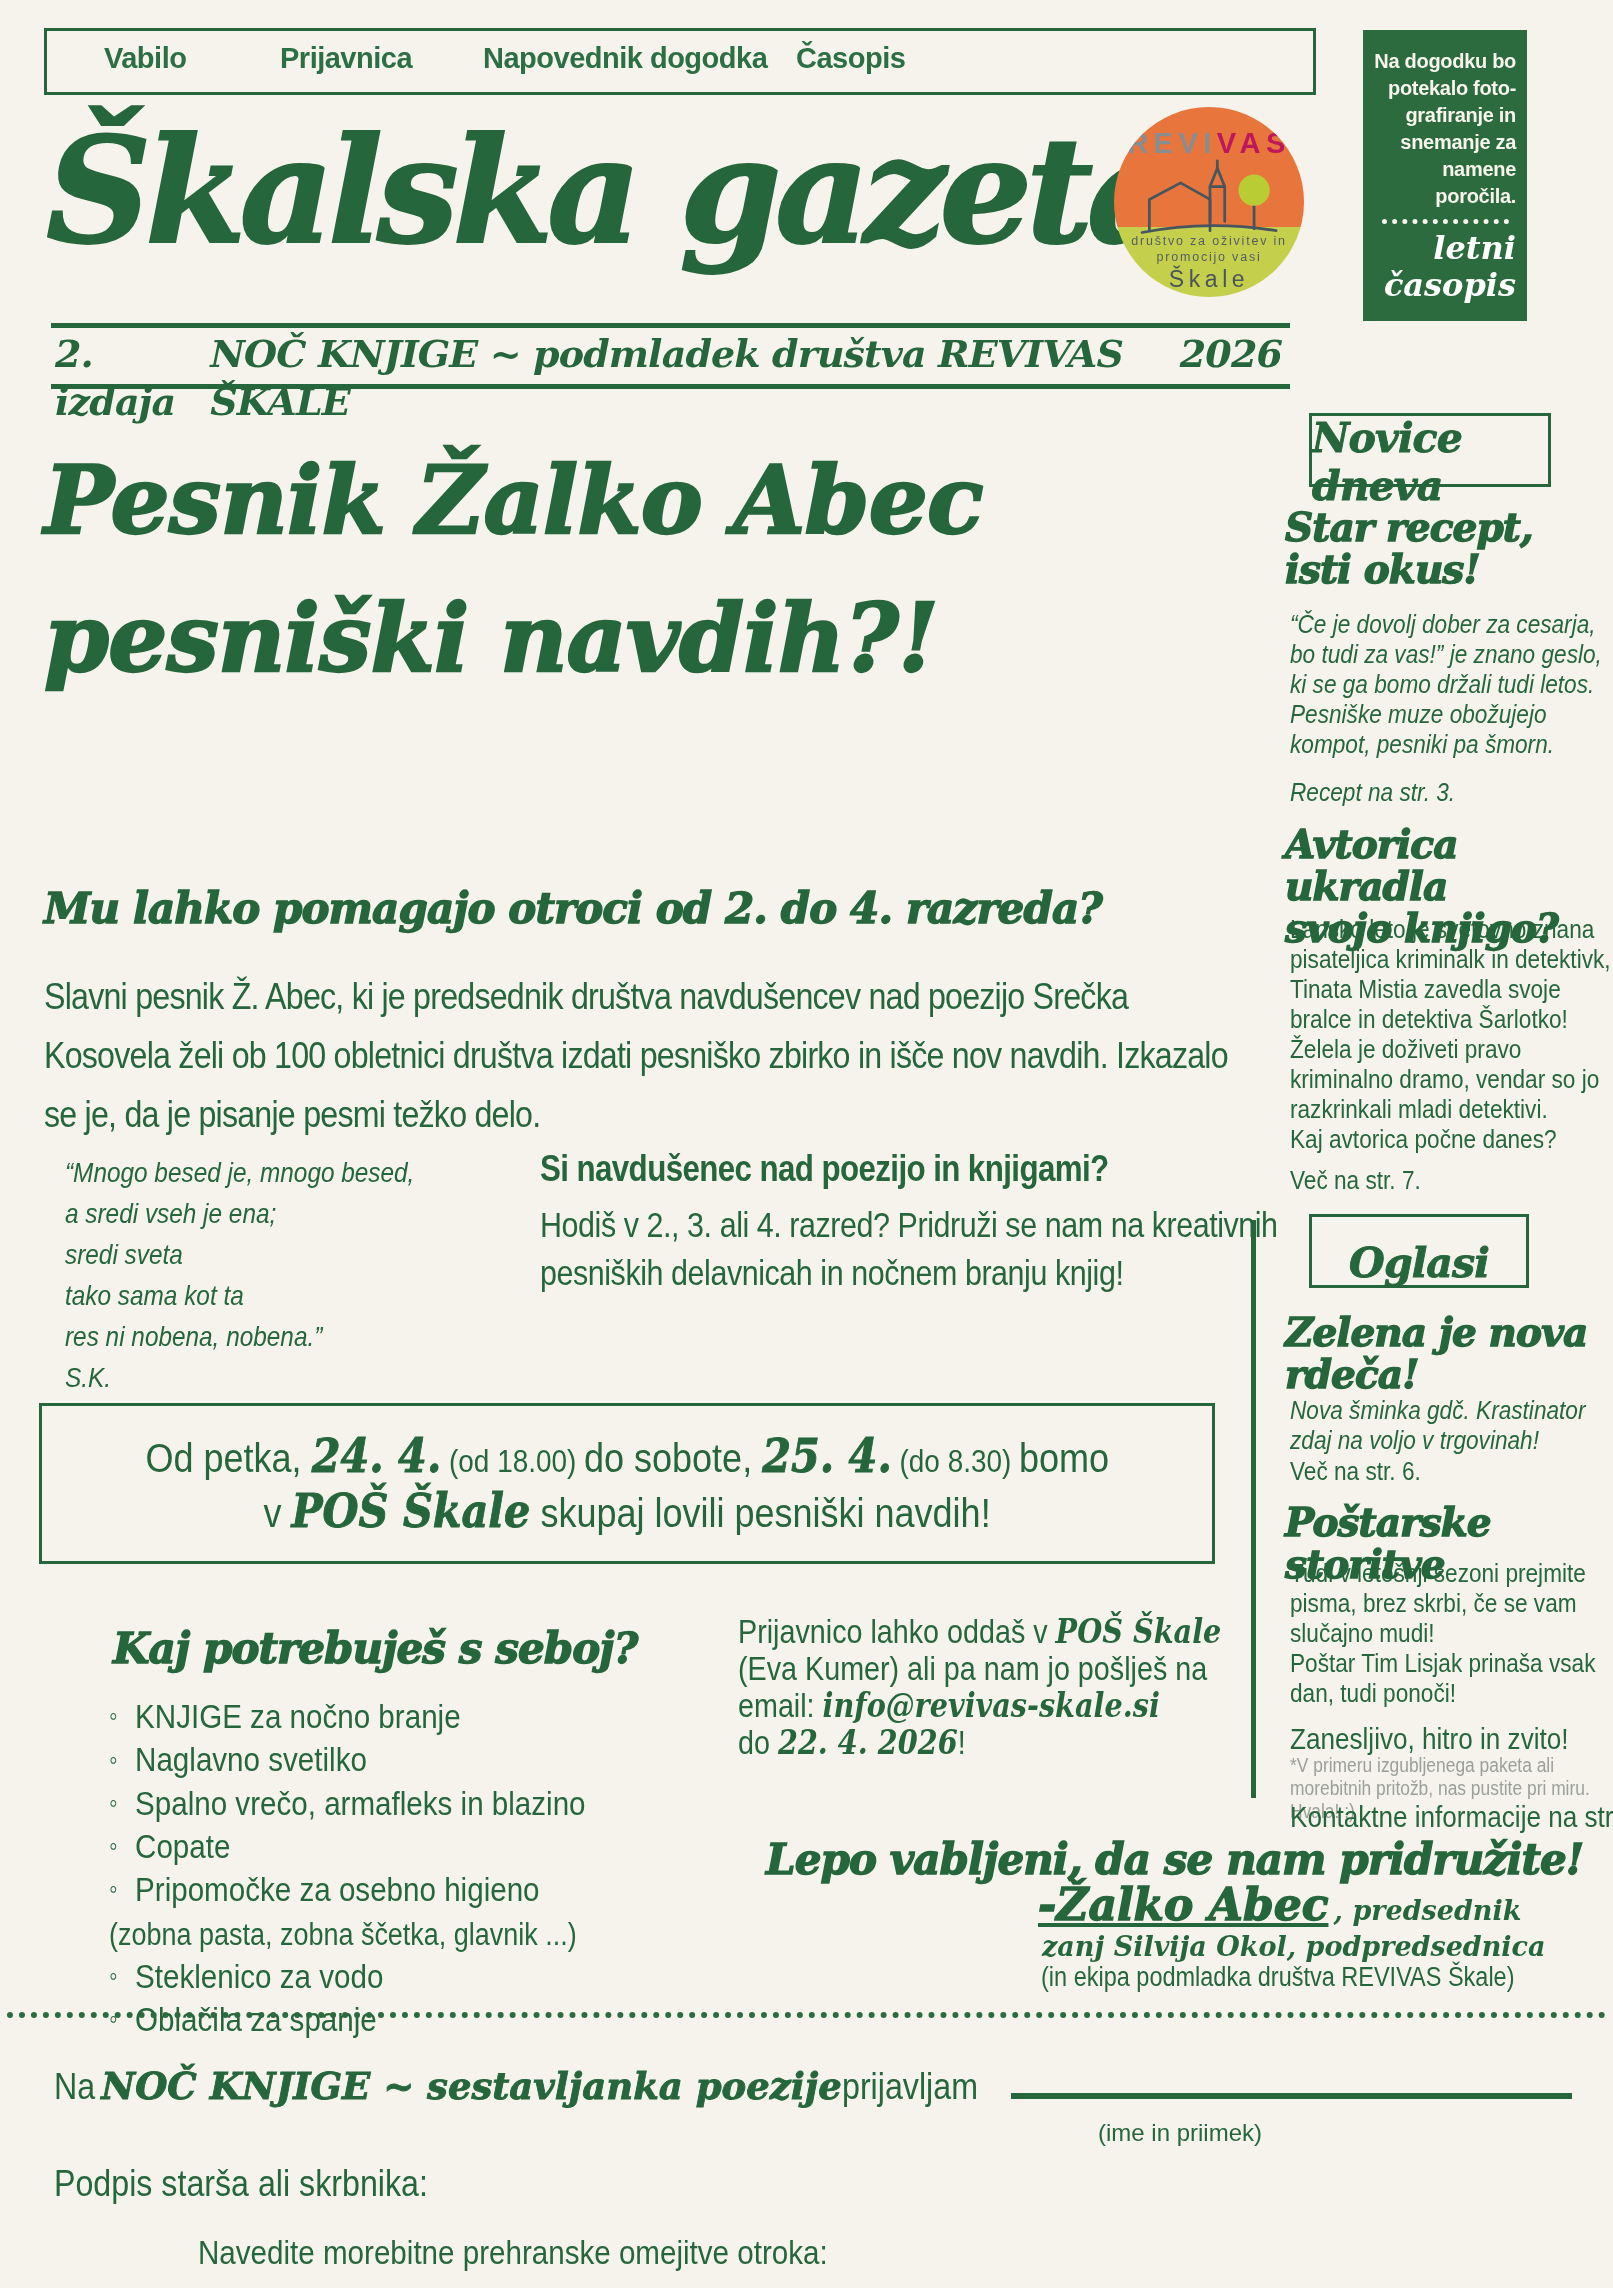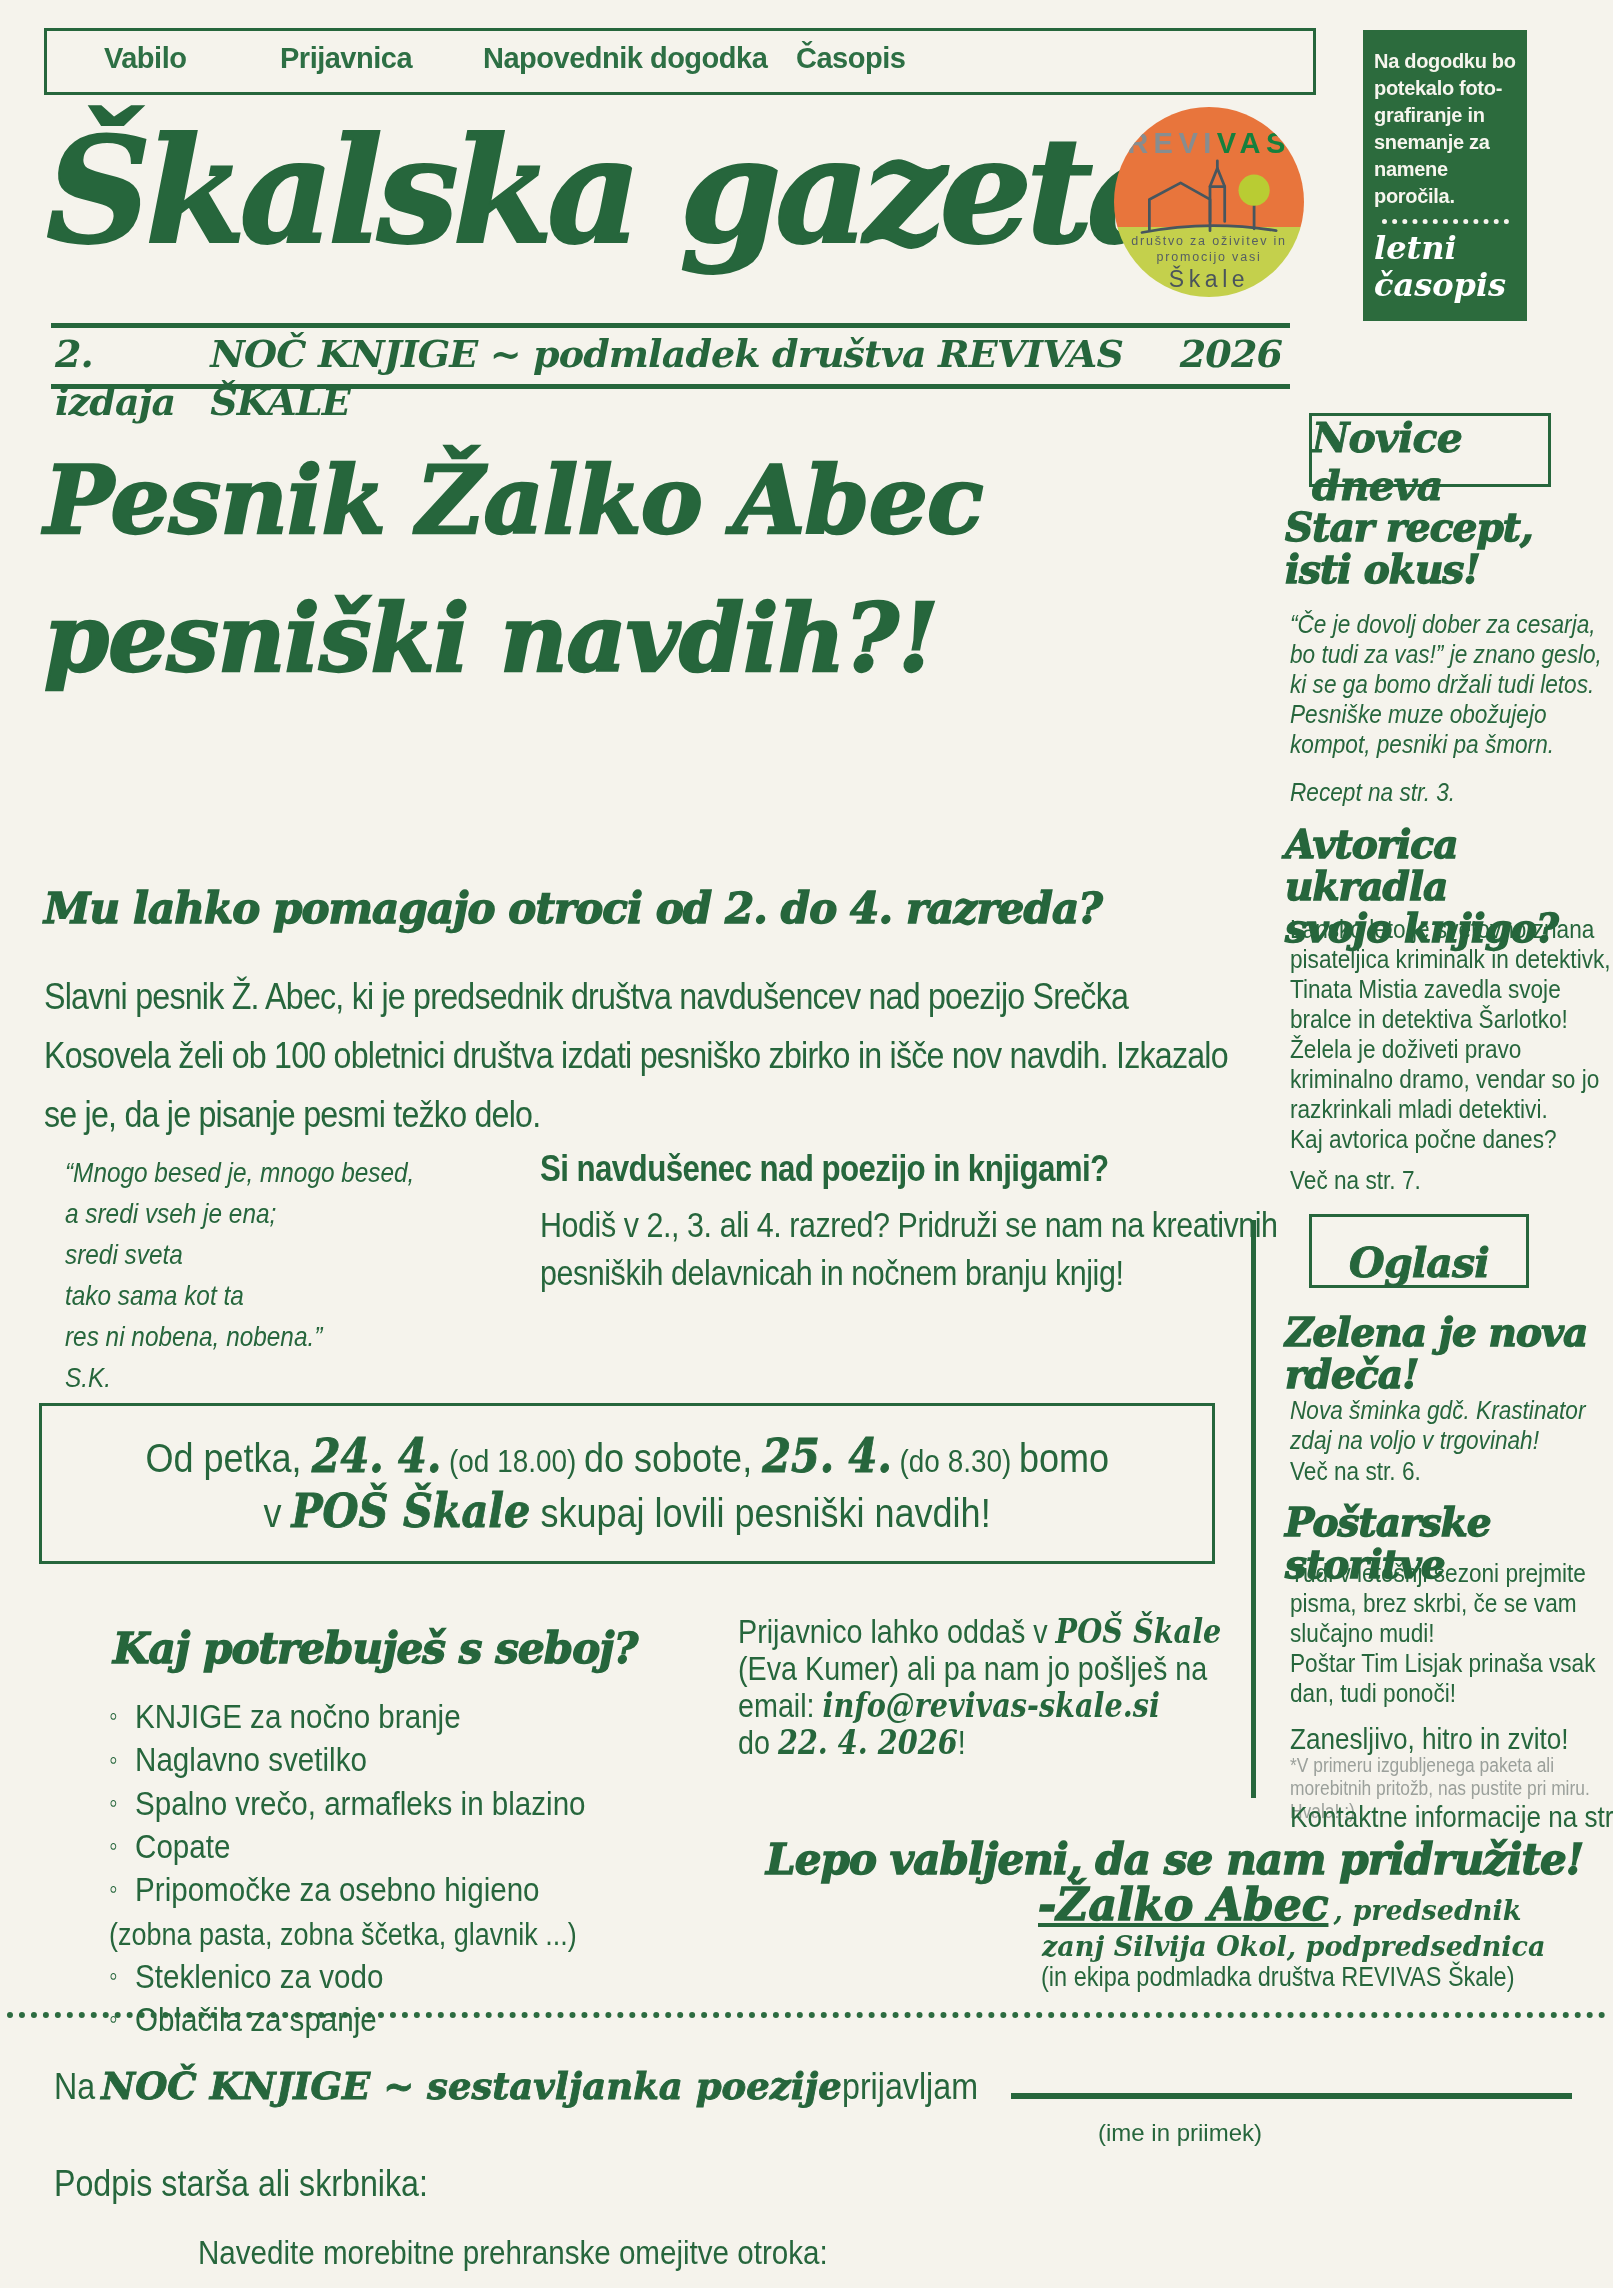--- a/index.html
+++ b/index.html
@@ -20,7 +20,7 @@
 
   
   .notice-box { left:1363px; top:29.5px; width:164px; height:291px; background:#2c6b3d; color:#f7f5ee;
-                text-align:left; padding:18.5px 11px; box-sizing:border-box; }
+                text-align:right; padding:18.5px 11px; box-sizing:border-box; }
   .notice-text { font-size:20px; font-weight:bold; line-height:27px; letter-spacing:-0.3px; }
   .notice-dots { width:127px; margin:9.2px auto 5.5px auto; border-top:5.5px dotted #f7f5ee; }
   .notice-tag  { font-size:32px; line-height:37px; color:#ffffff; }

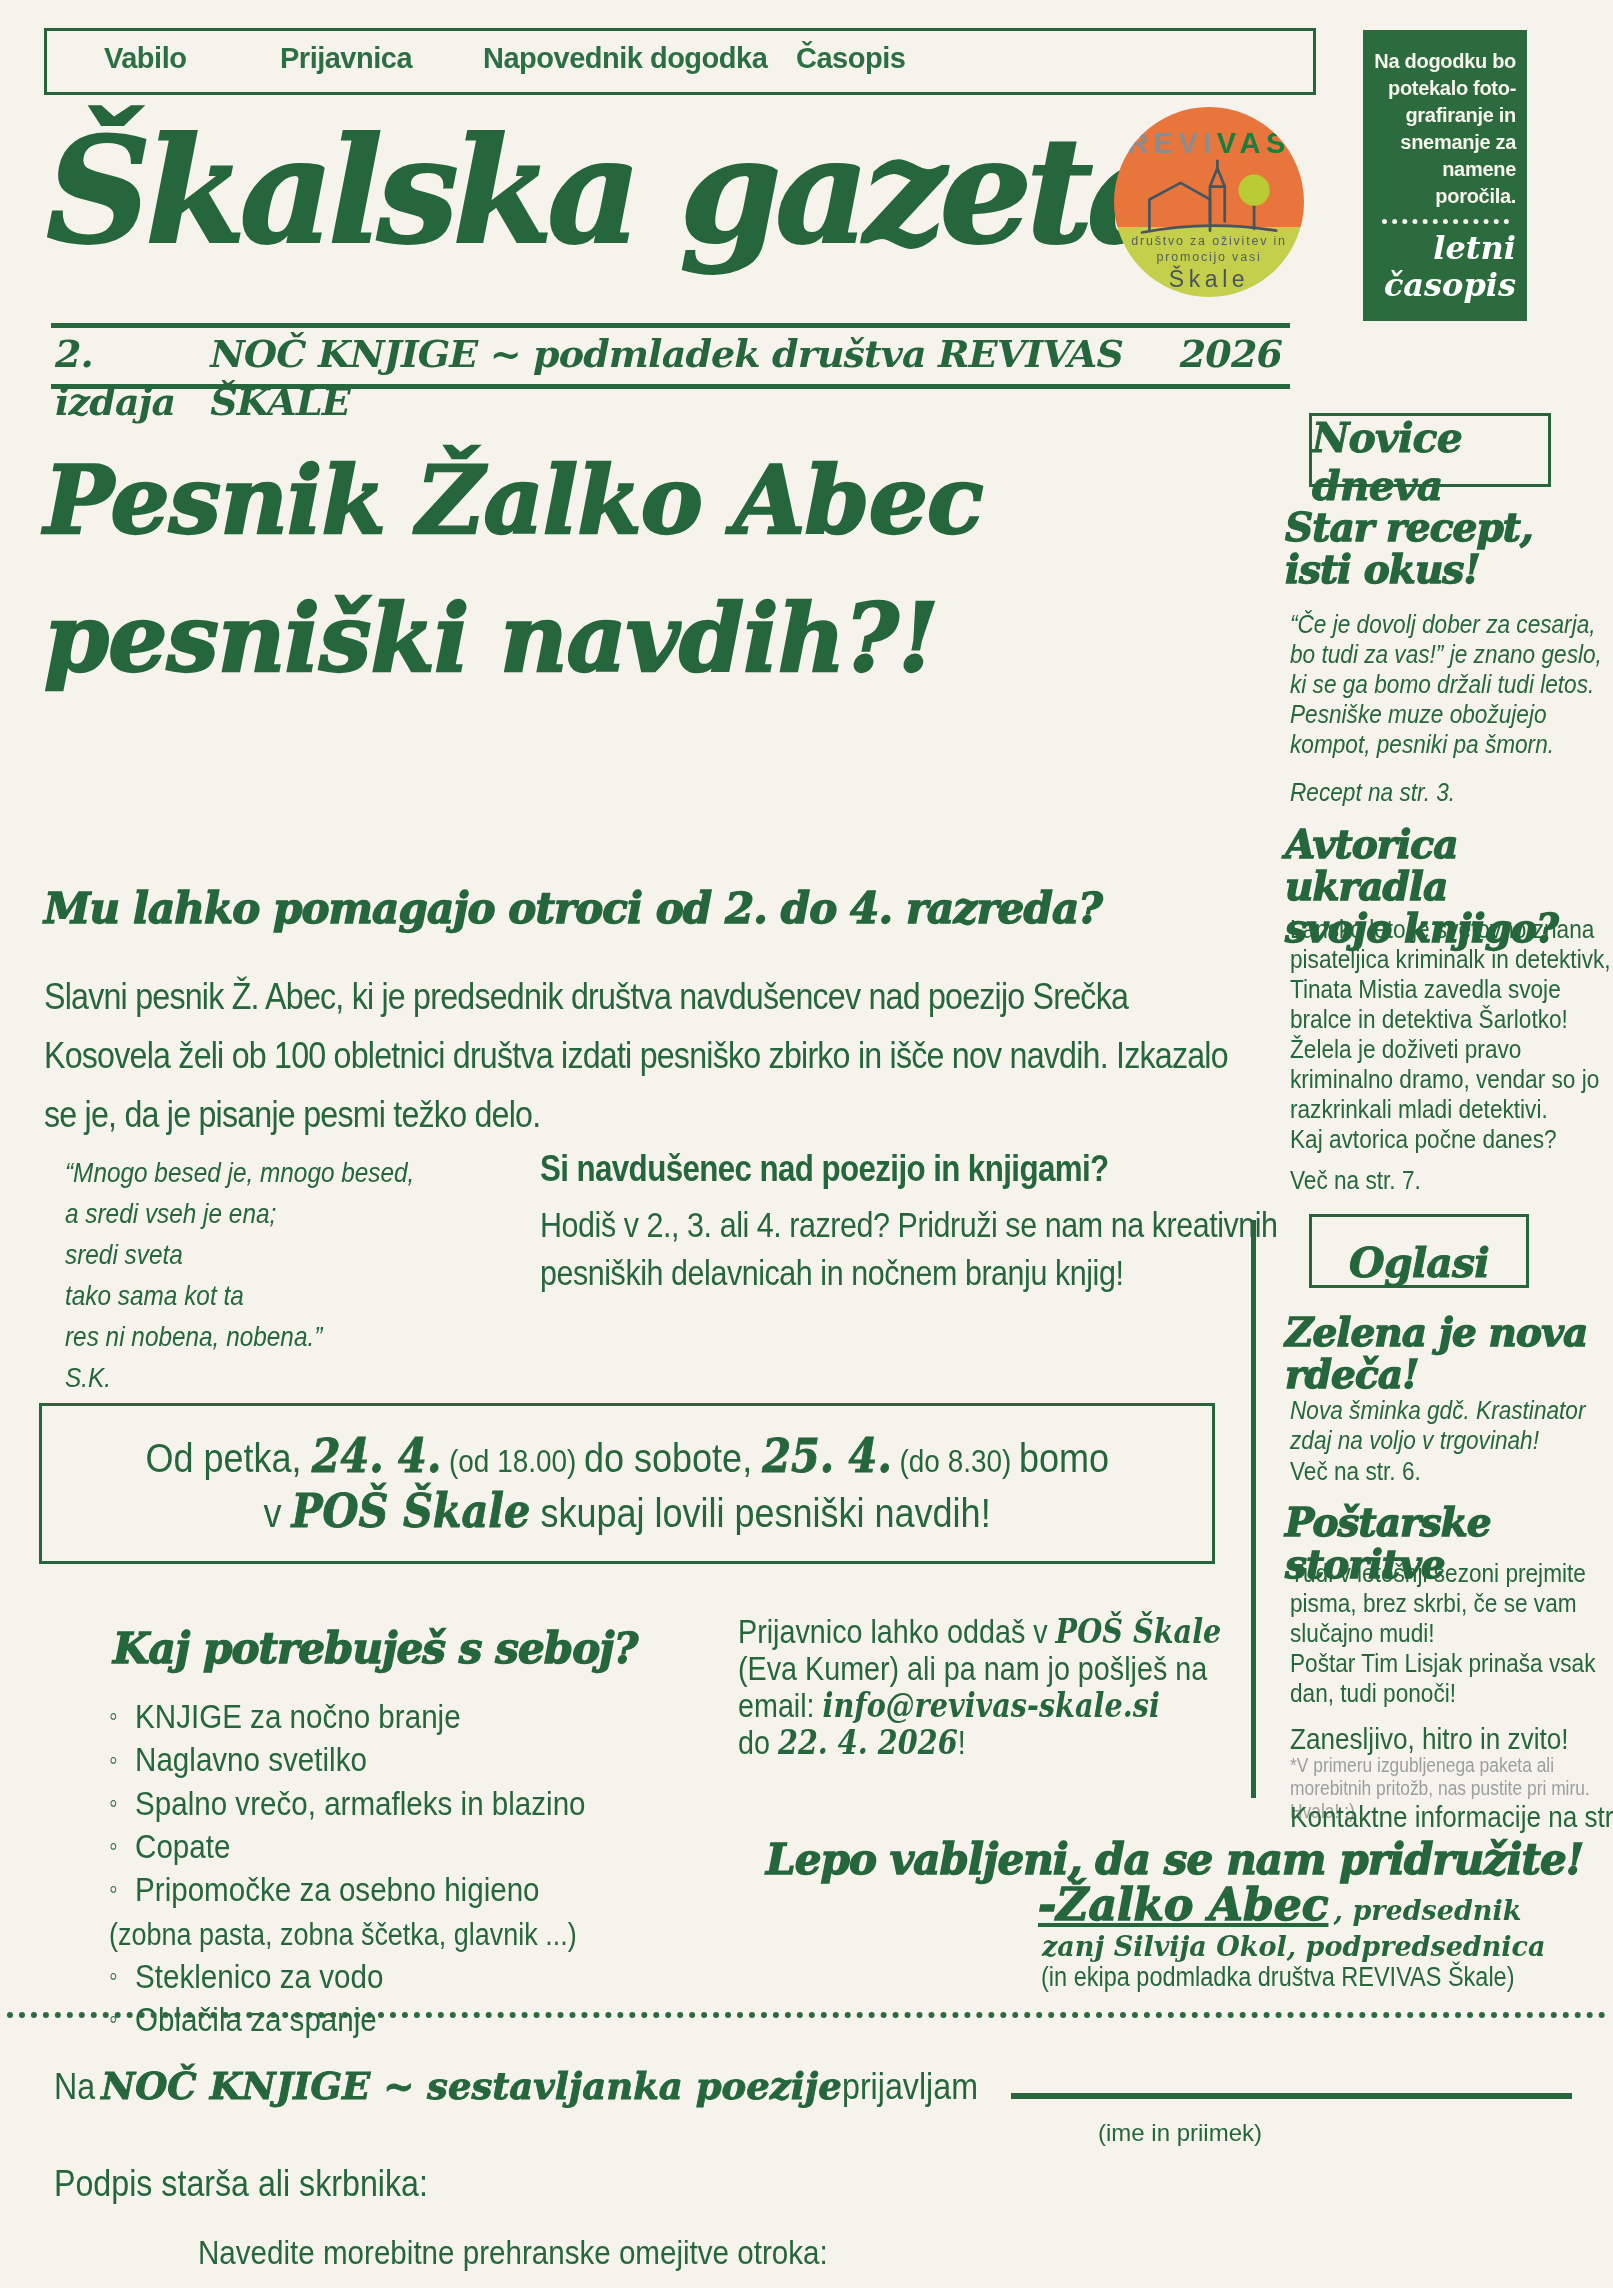--- a/index.html
+++ b/index.html
@@ -35,7 +35,7 @@
   .logo-bottom { position:absolute; left:0; top:120px; width:100%; height:70px; background:#c4d04c; }
   .logo-brand { position:absolute; left:0; top:20px; width:100%; text-align:center;
                 font-size:29px; font-weight:bold; letter-spacing:5.5px; color:#878d90; }
-  .logo-brand .lt2 { color:#15803d; }
+  .logo-brand .lt2 { color:#be185d; }
   .logo-art { position:absolute; left:24px; top:52px; }
   .logo-tagline { position:absolute; left:13px; top:127px; width:164px; text-align:center;
                   font-size:12.5px; line-height:15.7px; letter-spacing:1.8px; color:#555e63; }

